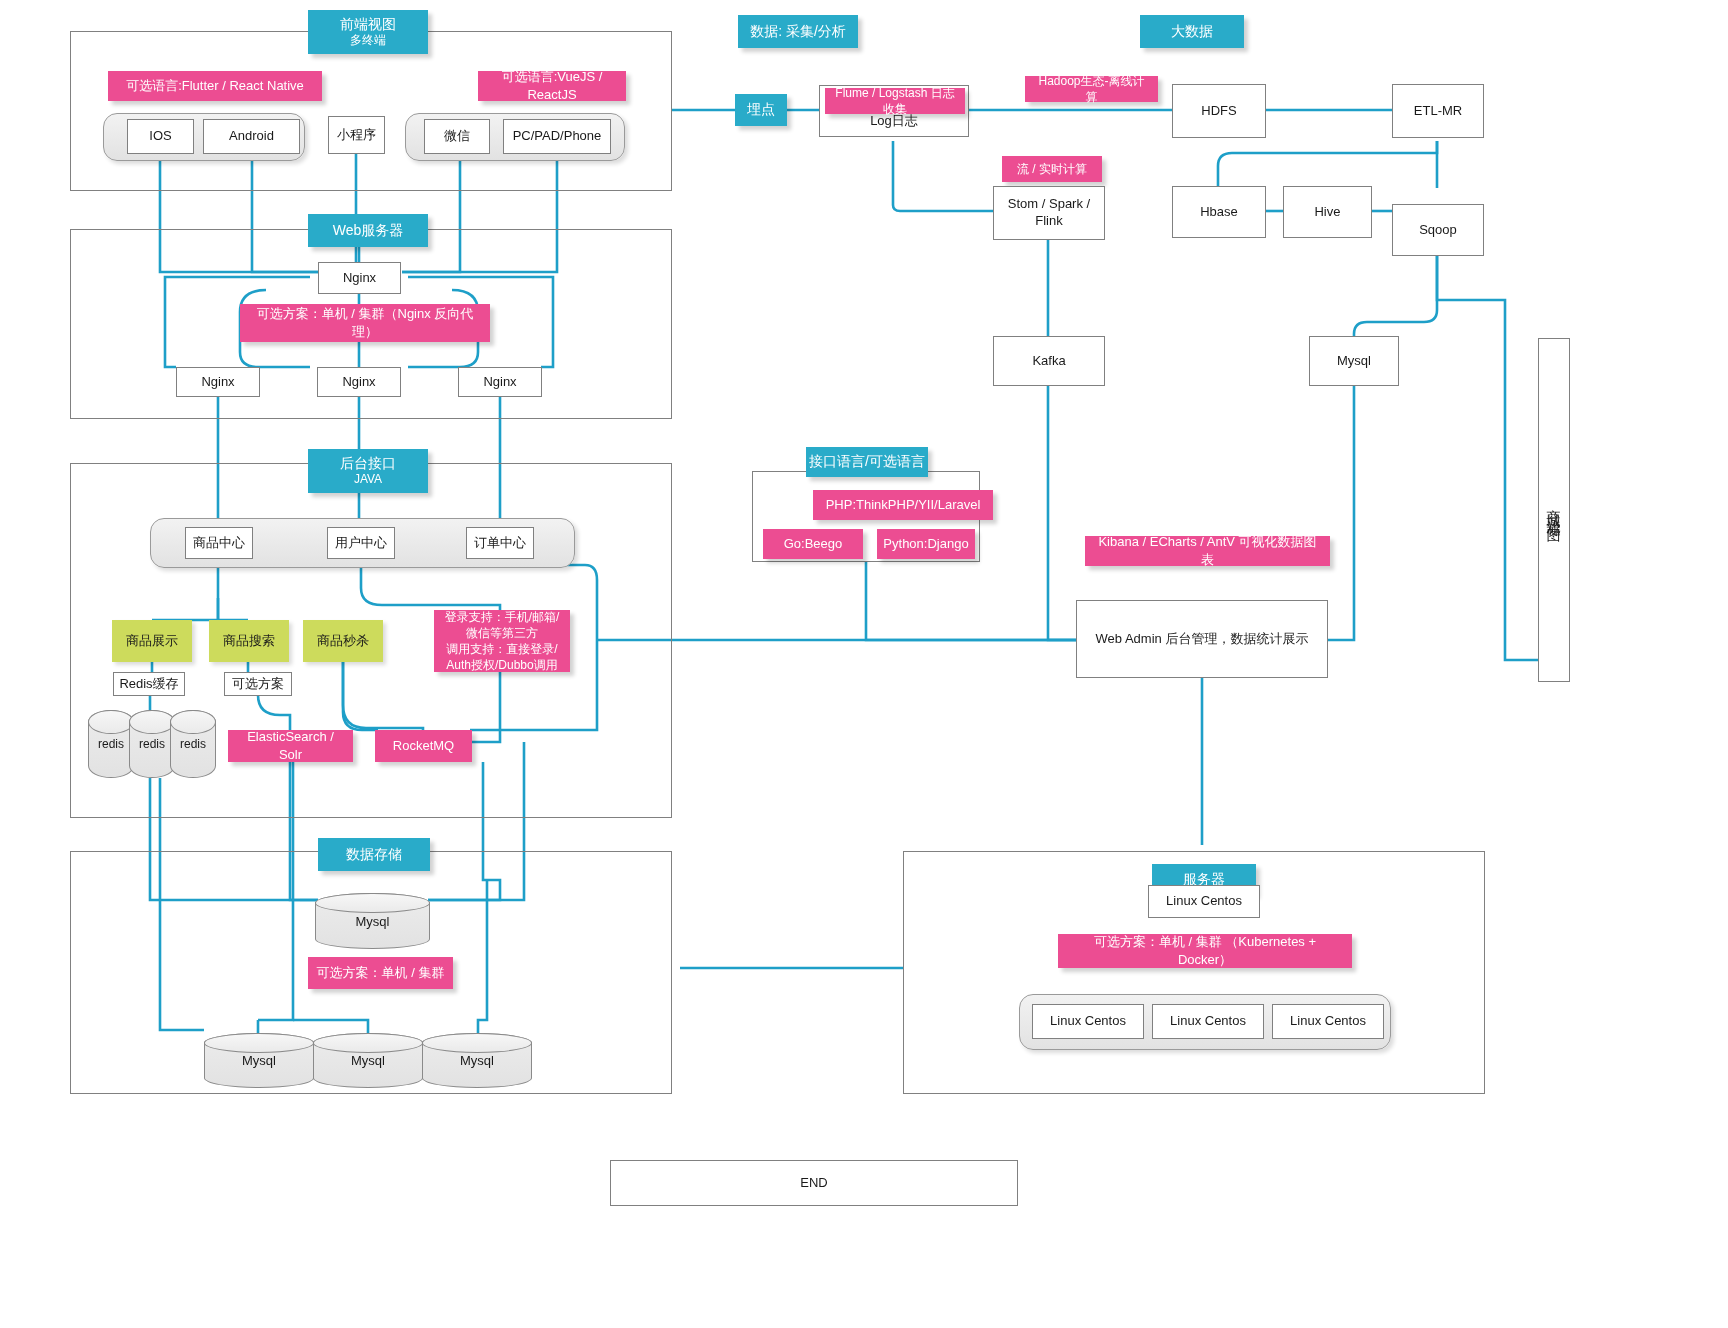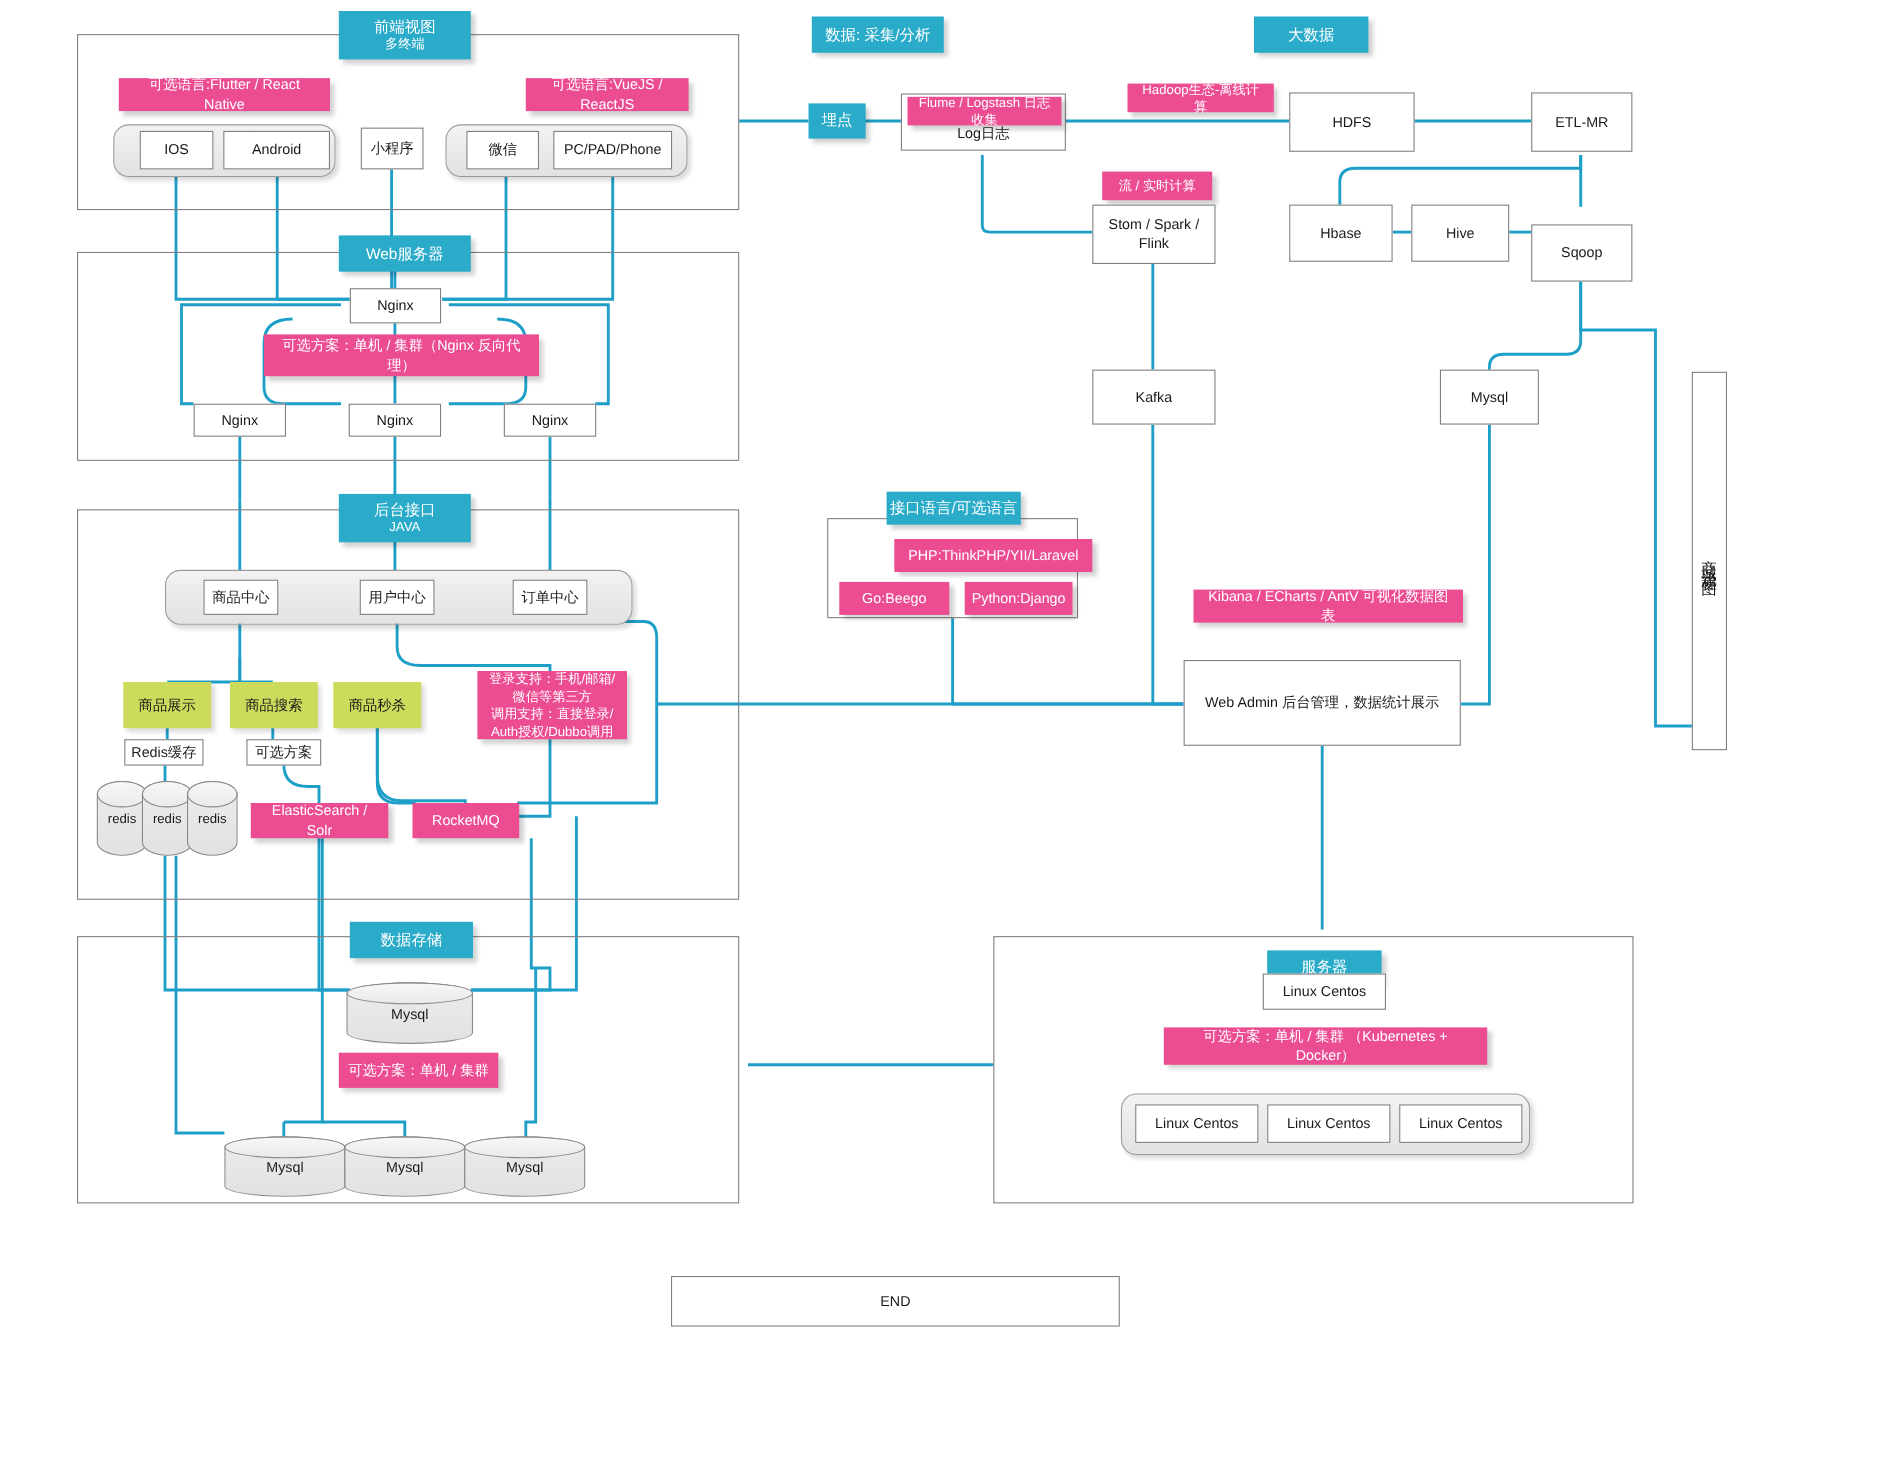--- a/index.html
+++ b/index.html
@@ -203,7 +203,7 @@
     <div class="sub">多终端</div>
   </div>
 
-  <div class="n pink" style="left:108px;top:71px;width:192px;height:30px;">可选语言:Flutter / React Native</div>
+  <div class="n pink" style="left:108px;top:71px;width:214px;height:30px;">可选语言:Flutter / React Native</div>
   <div class="n pink" style="left:478px;top:71px;width:148px;height:30px;">可选语言:VueJS / ReactJS</div>
 
   <div class="n tray" style="left:103px;top:113px;width:202px;height:48px;"></div>

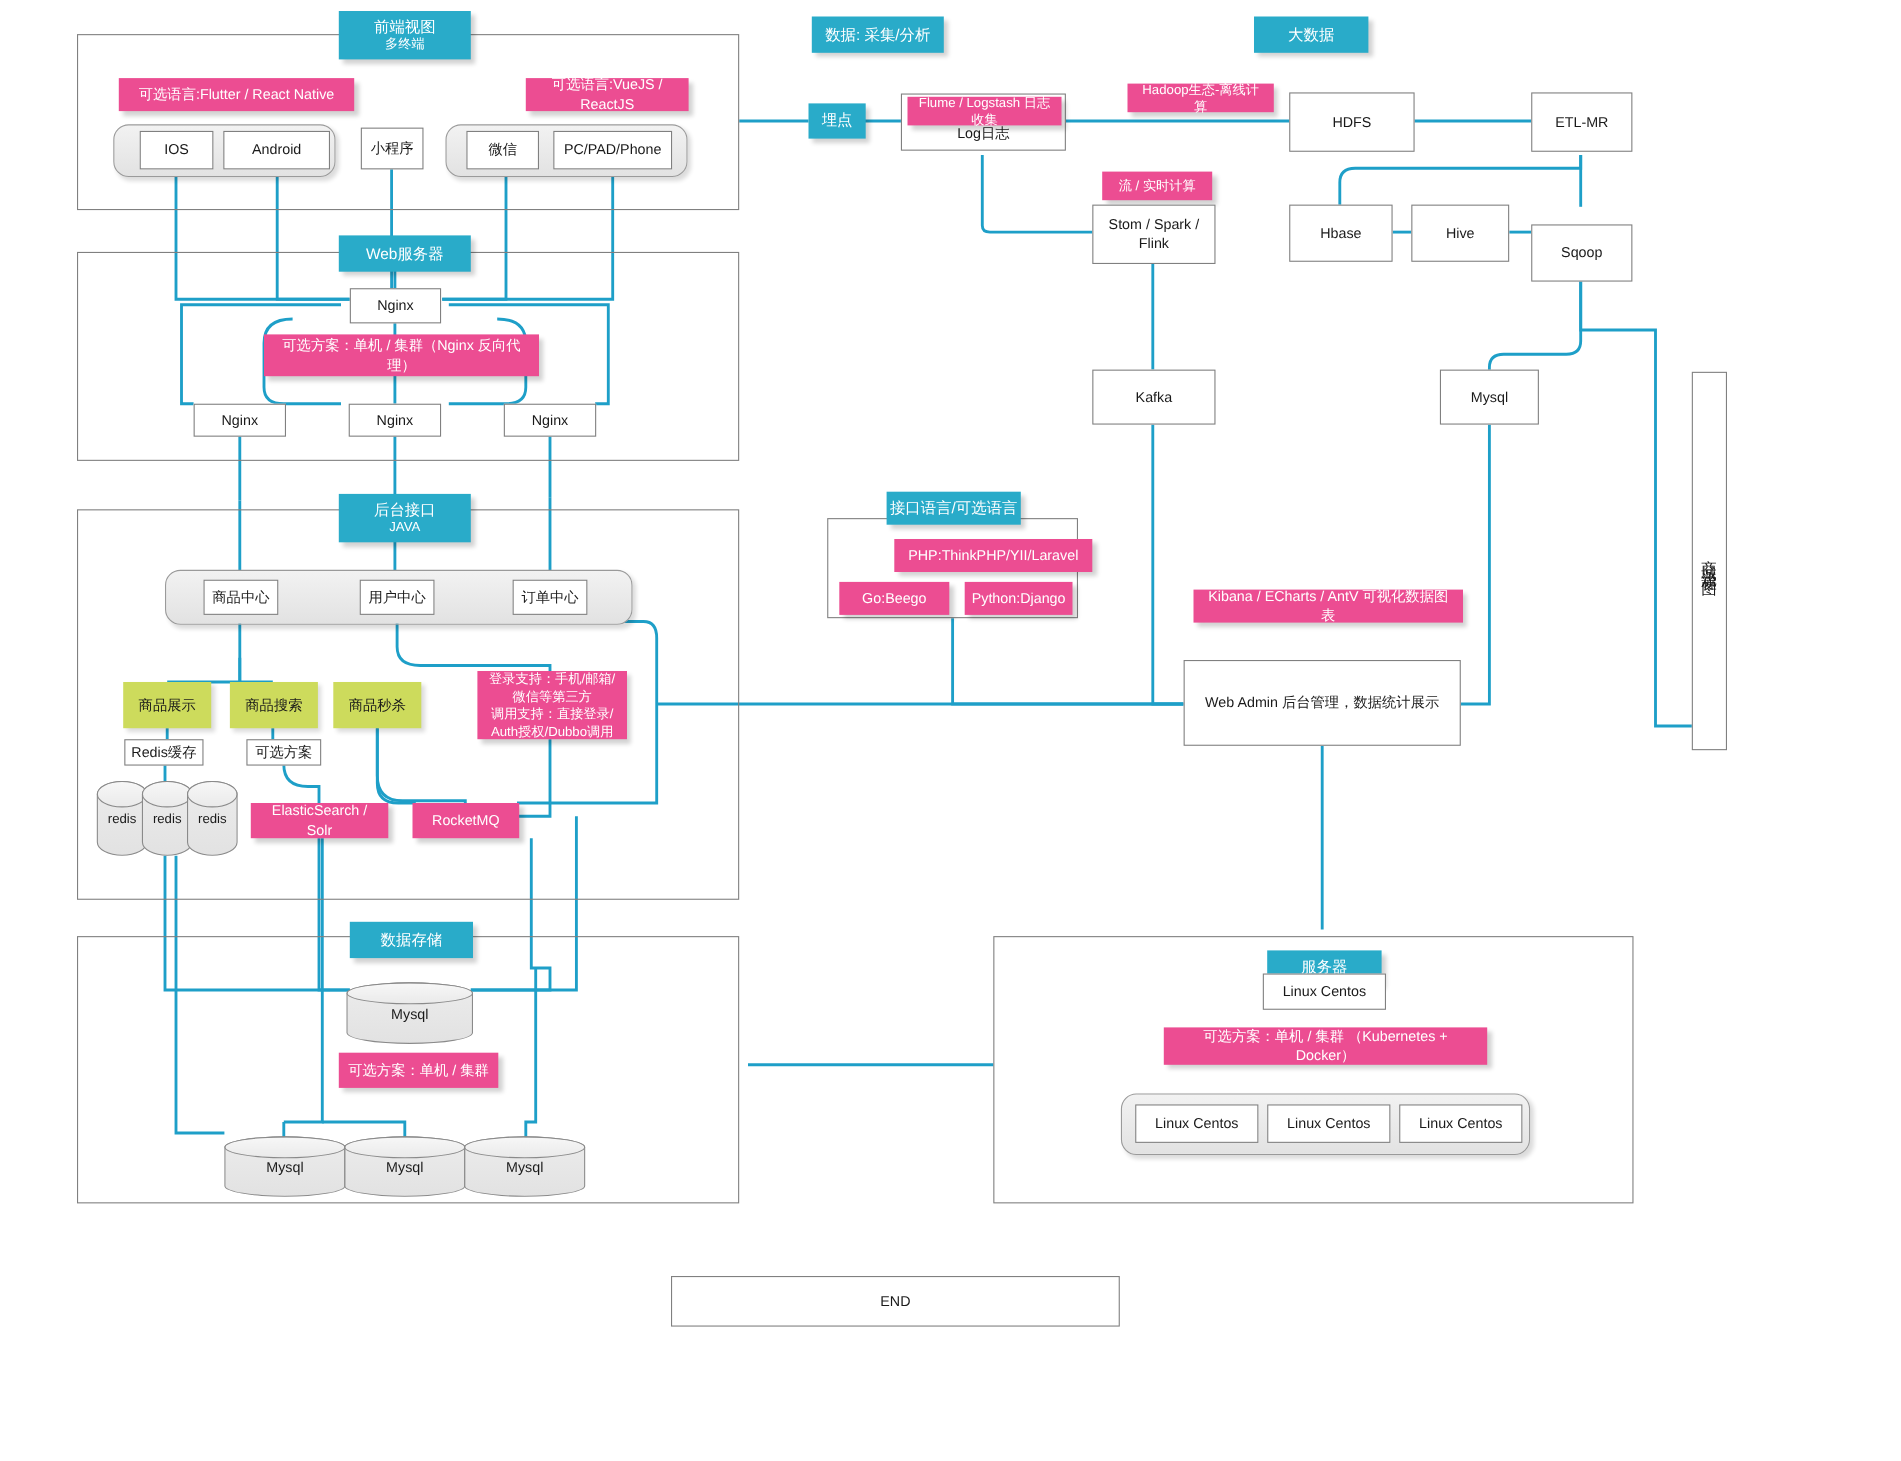--- a/index.html
+++ b/index.html
@@ -300,7 +300,7 @@
   <div class="n box" style="left:993px;top:186px;width:112px;height:54px;">Stom / Spark / Flink</div>
   <div class="n box" style="left:993px;top:336px;width:112px;height:50px;">Kafka</div>
 
-  <div class="n box" style="left:1172px;top:84px;width:114px;height:54px;">HDFS</div>
+  <div class="n box" style="left:1172px;top:84px;width:94px;height:54px;">HDFS</div>
   <div class="n box" style="left:1392px;top:84px;width:92px;height:54px;">ETL-MR</div>
   <div class="n box" style="left:1172px;top:186px;width:94px;height:52px;">Hbase</div>
   <div class="n box" style="left:1283px;top:186px;width:89px;height:52px;">Hive</div>

